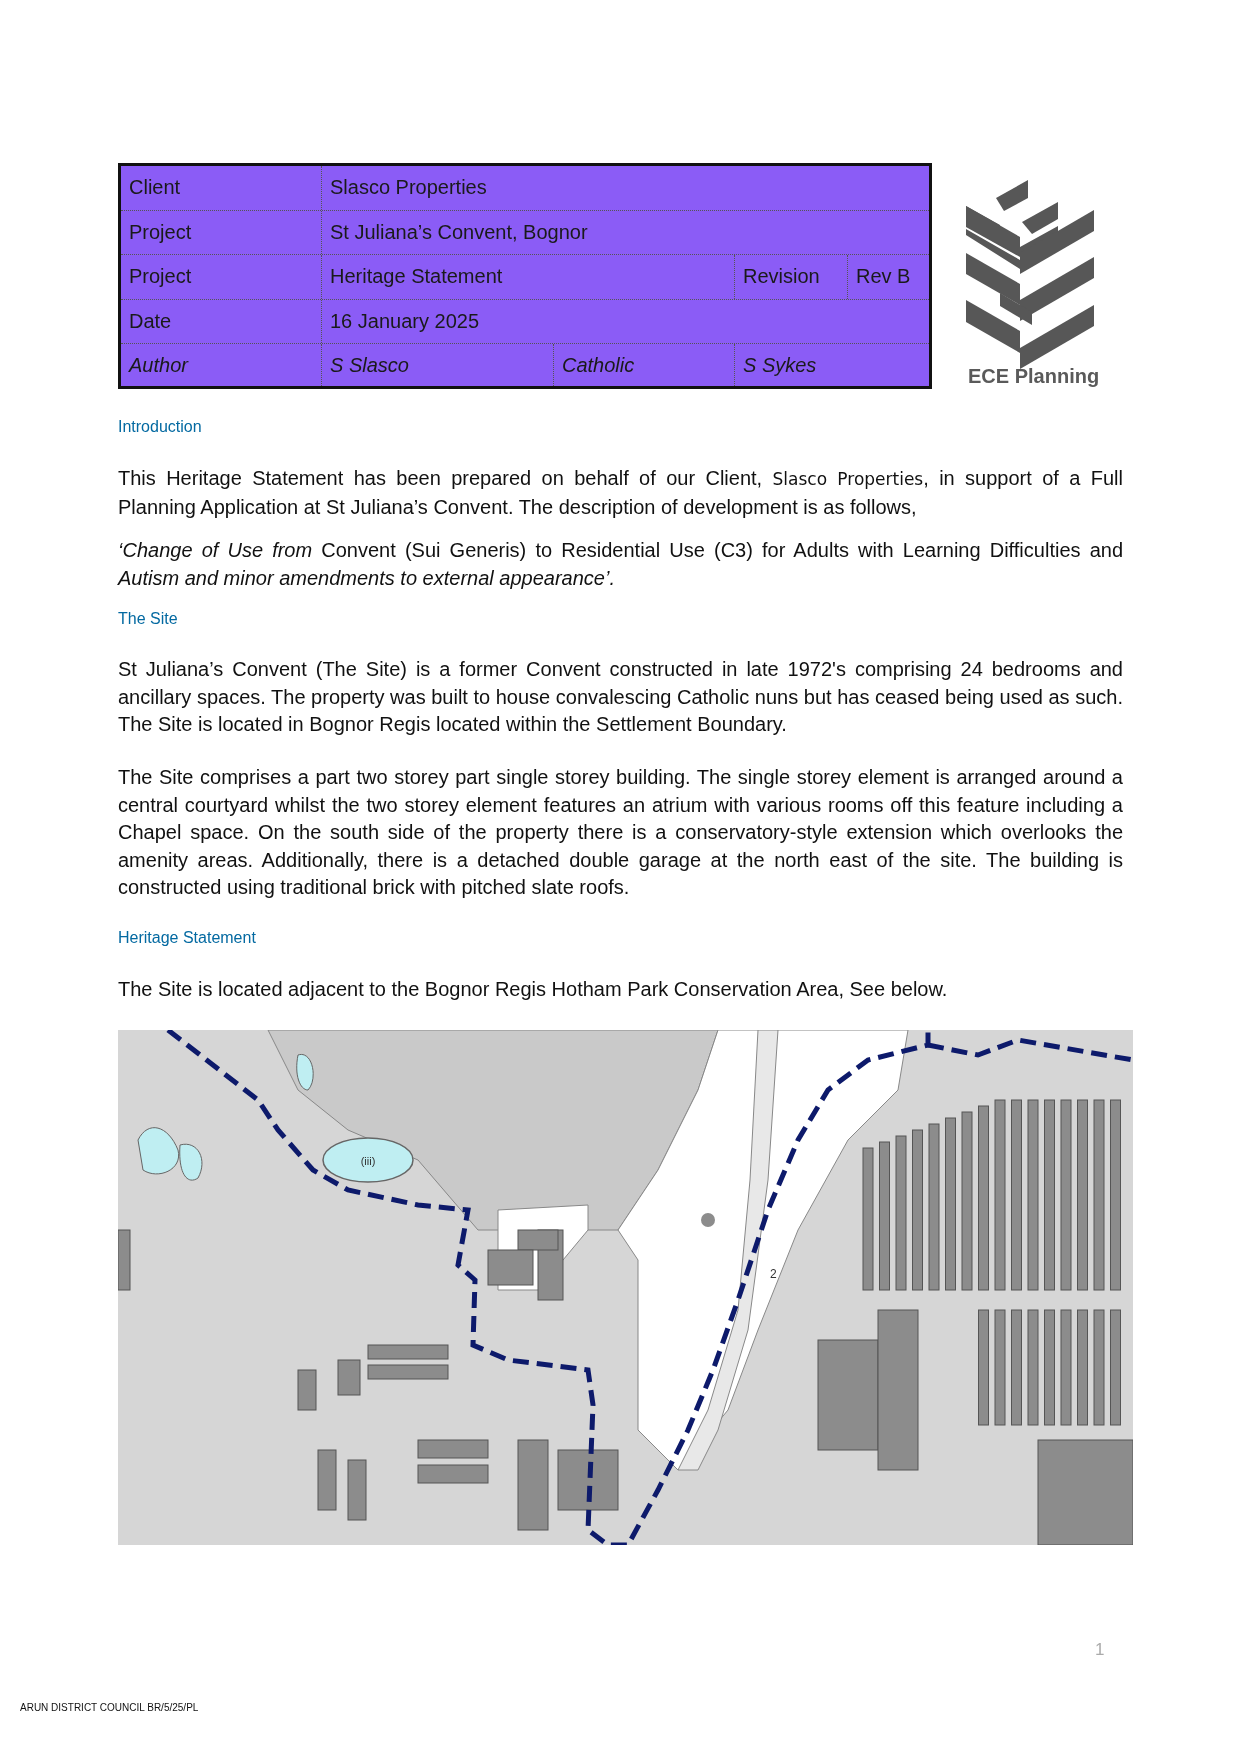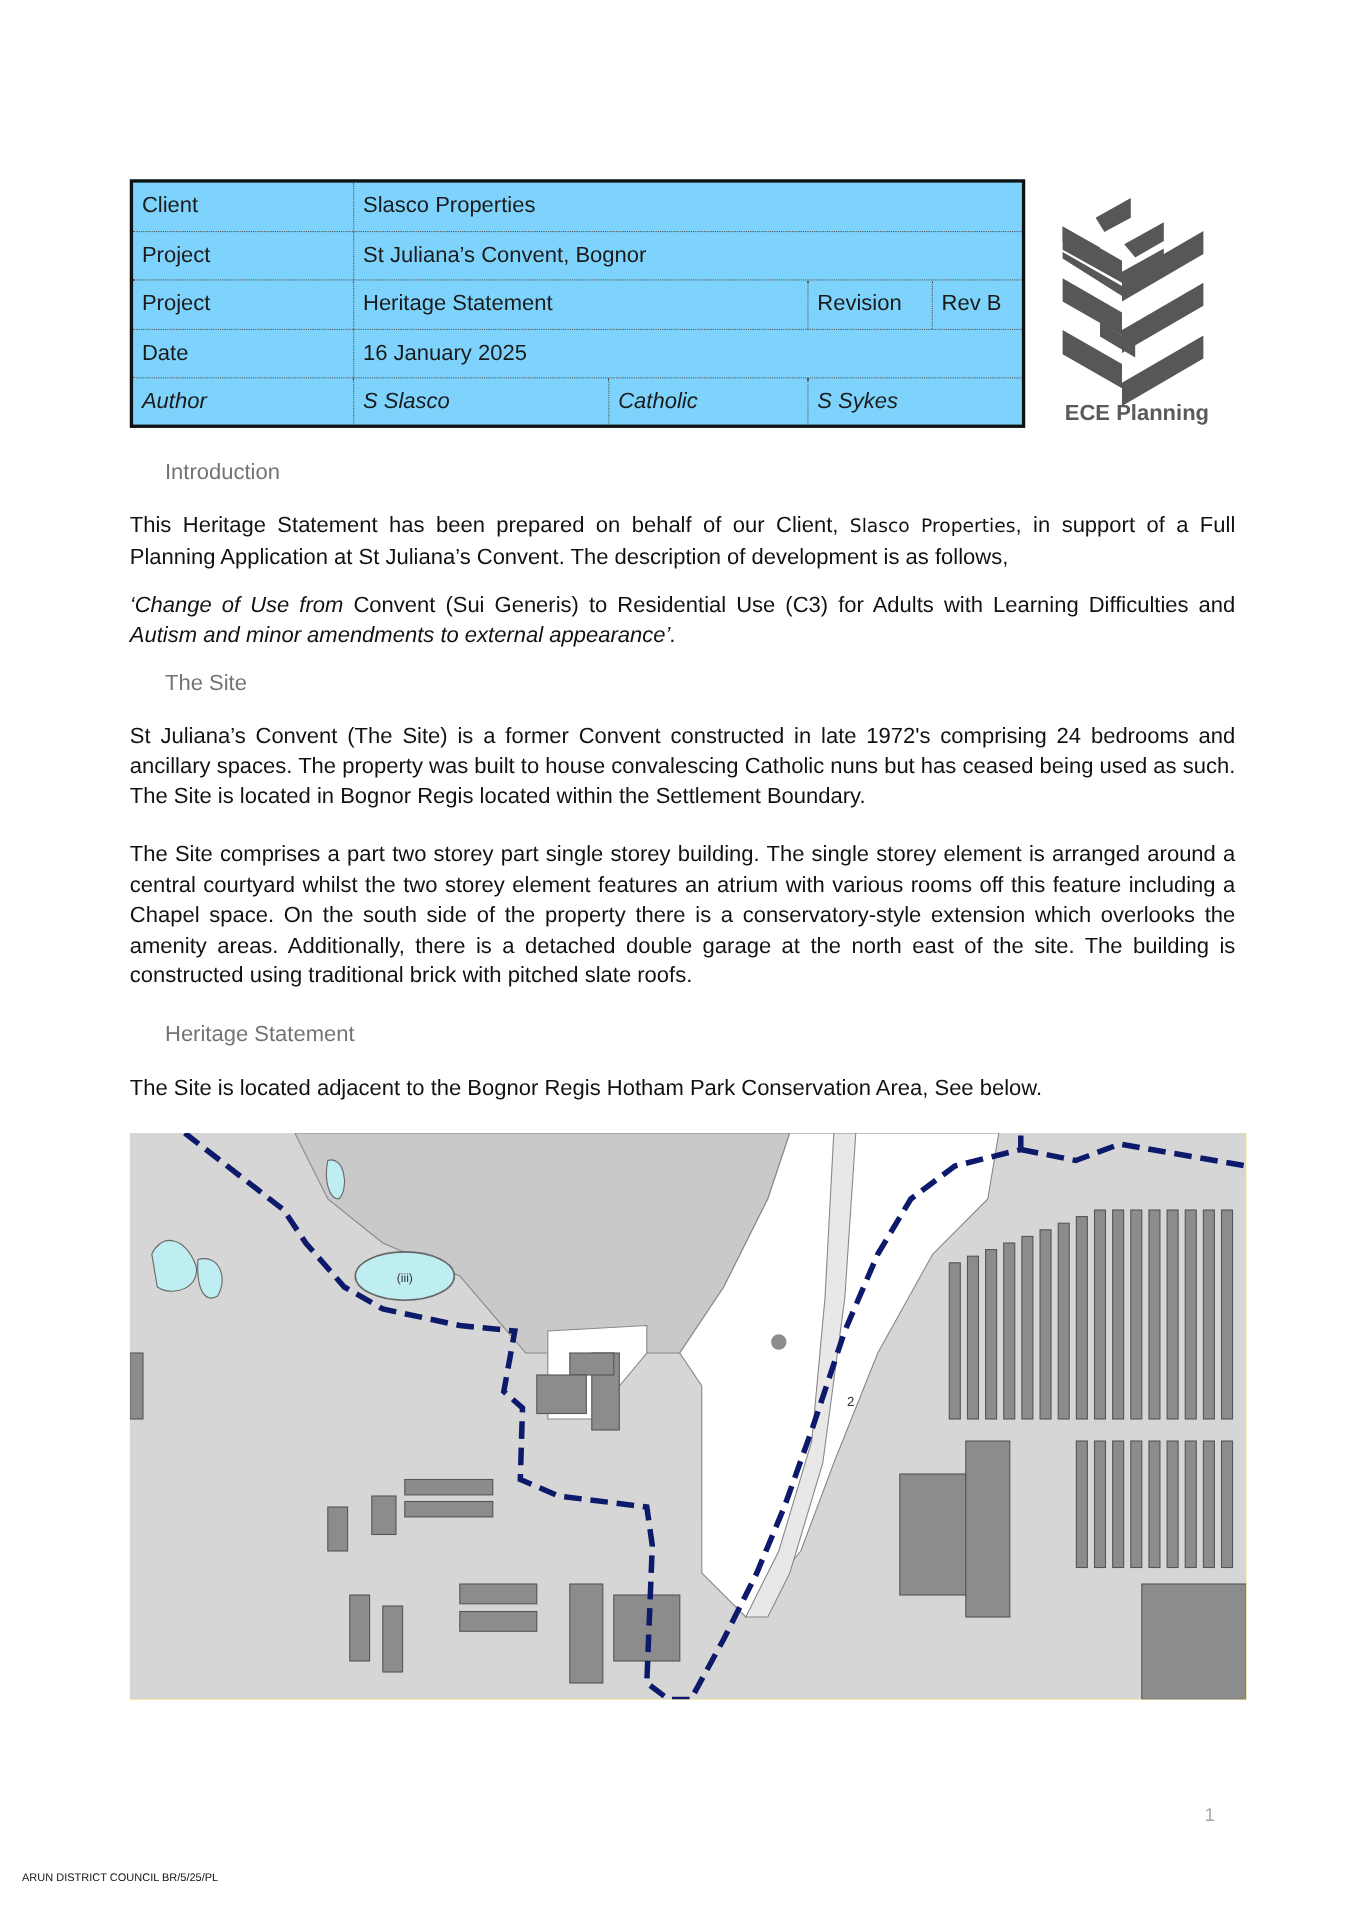--- a/index.html
+++ b/index.html
@@ -8,7 +8,7 @@
 
   
   .info-table { position: absolute; left: 118px; top: 163px; width: 814px; height: 226px;
-                border: 3px solid #111; background: #7dd3fc; box-sizing: border-box; }
+                border: 3px solid #111; background: #8b5cf6; box-sizing: border-box; }
   .info-row { position: absolute; left: 0; right: 0; height: 44.5px;
               border-bottom: 1px dotted #555; box-sizing: border-box; }
   .info-row:last-child { border-bottom: none; font-style: italic; }

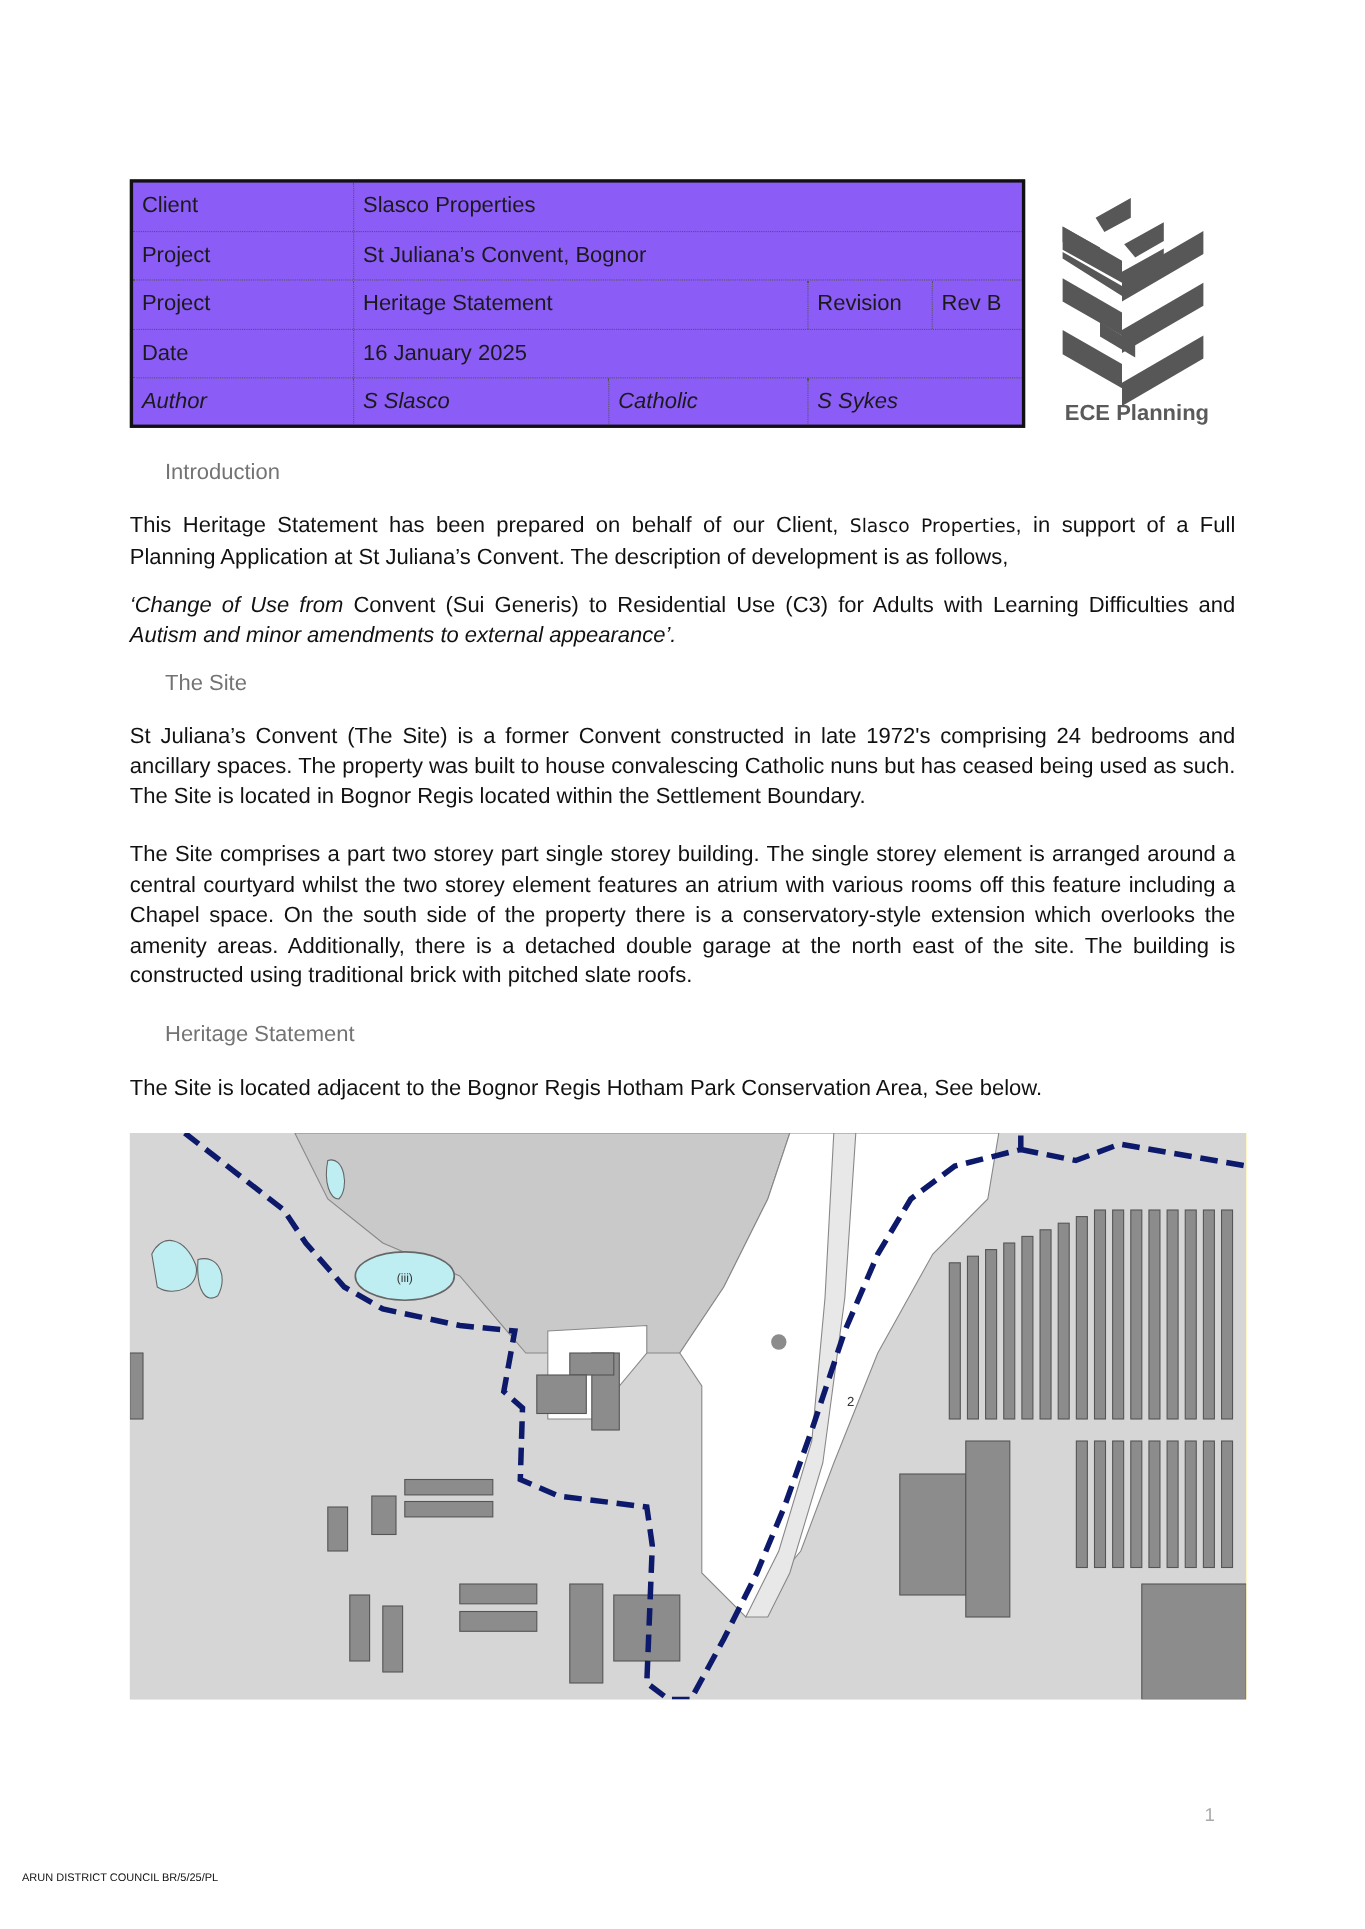--- a/index.html
+++ b/index.html
@@ -23,7 +23,7 @@
                color: #5a5a5a; }
 
   
-  .heading { position: absolute; left: 118px; font-size: 20px; color: #737373; margin-left: 32px; }
+  .heading { position: absolute; left: 118px; font-size: 16px; color: #0369a1; }
   .para { position: absolute; left: 118px; width: 1005px; font-size: 20px; line-height: 27.5px;
           text-align: justify; color: #111; }
   .para .alt { font-family: "DejaVu Sans", sans-serif; font-size: 17px; }

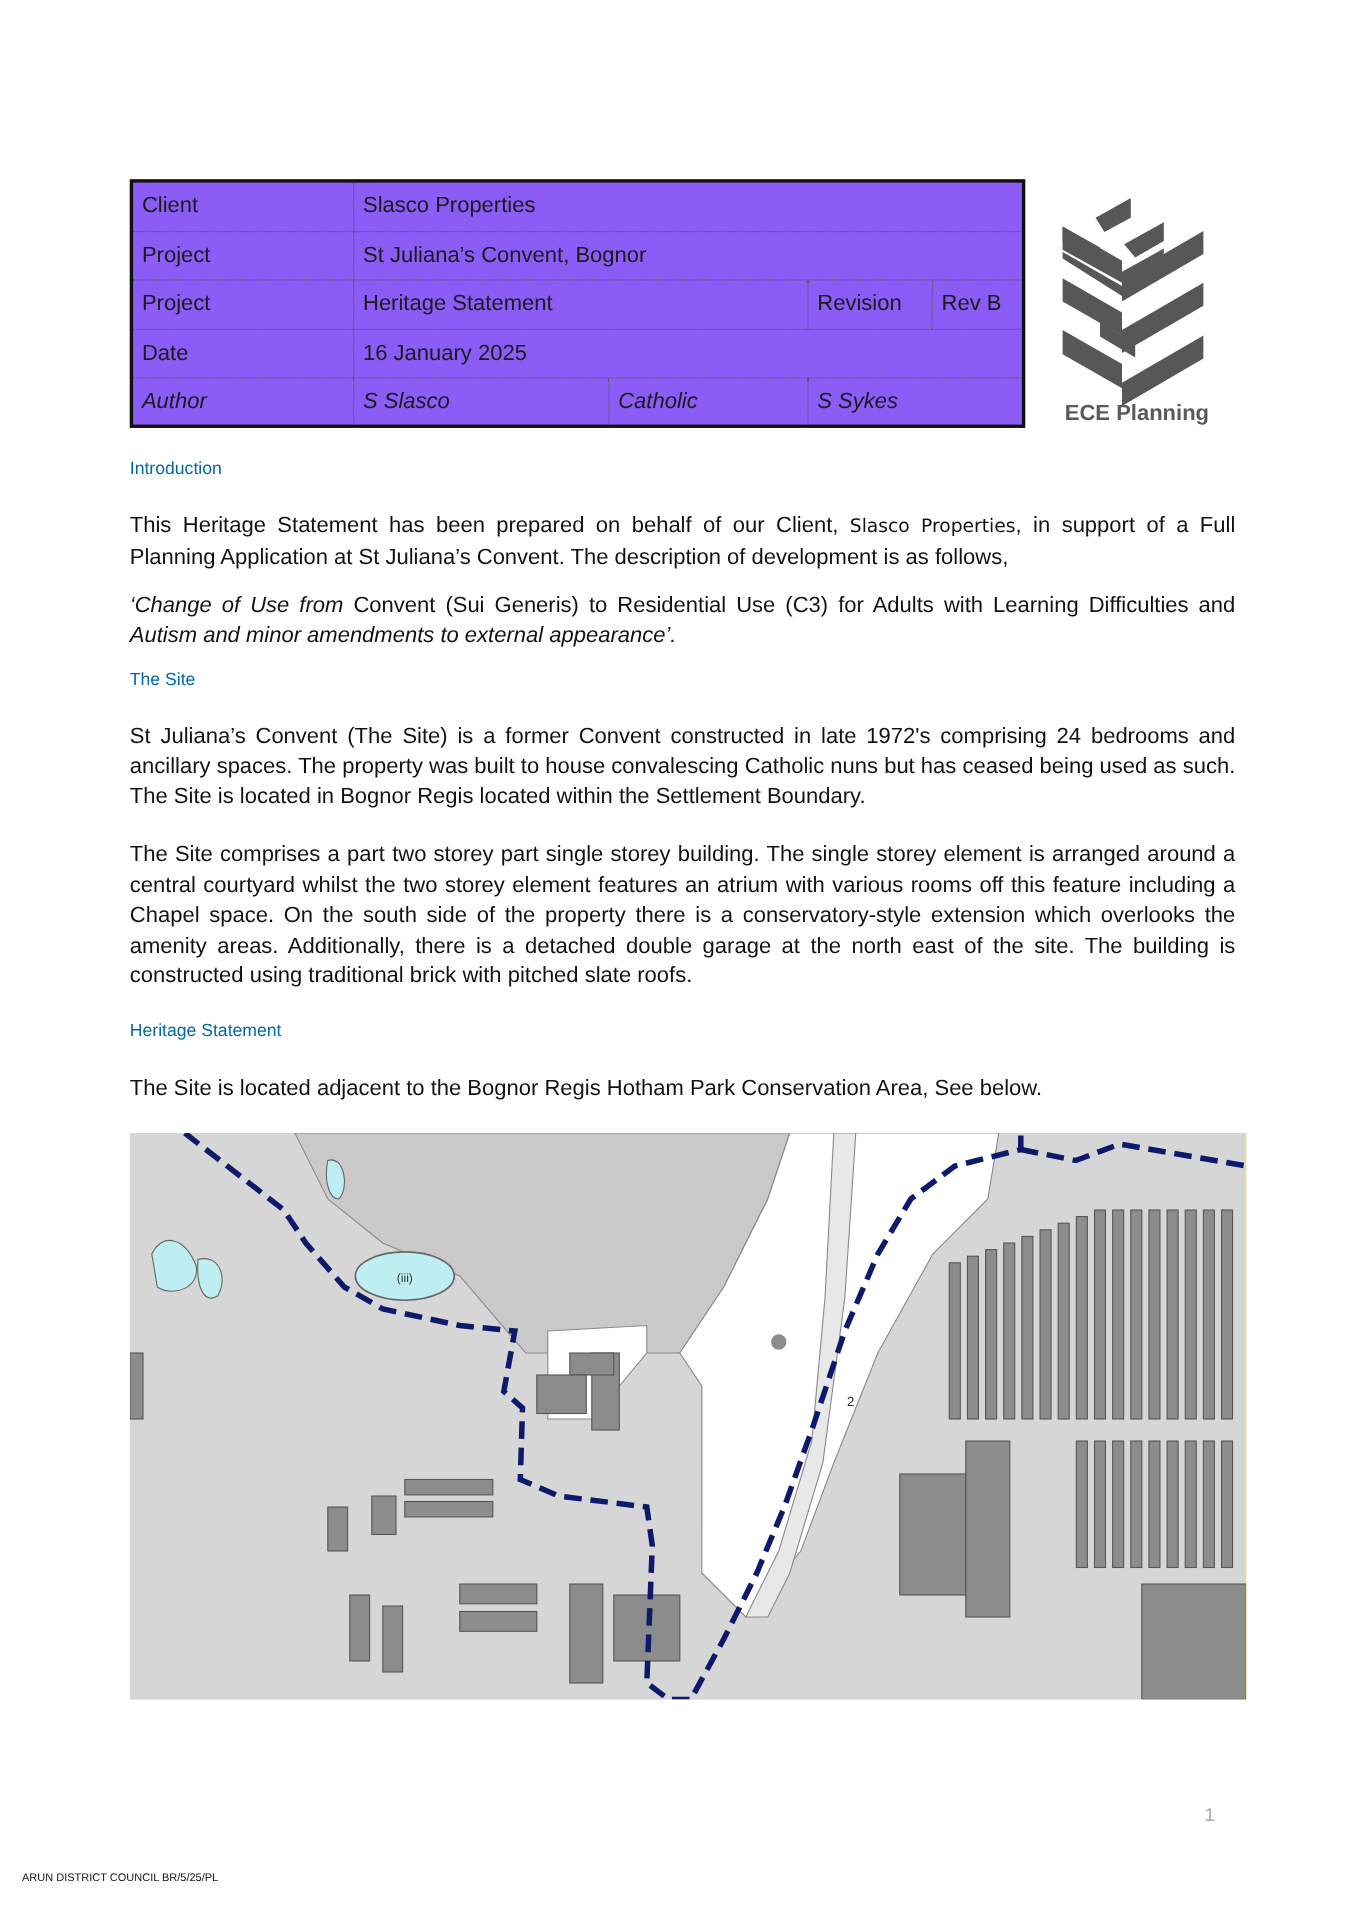--- a/index.html
+++ b/index.html
@@ -31,7 +31,7 @@
 
   
   .map { position: absolute; left: 118px; top: 1030px; width: 1015px; height: 515px;
-         background: #fde047; overflow: hidden; }
+         background: #86efac; overflow: hidden; }
 
   .page-number { position: absolute; left: 1095px; top: 1640px; font-size: 17px; color: #aaa; }
   .footer-ref { position: absolute; left: 20px; top: 1702px; font-size: 10px; color: #111; }

